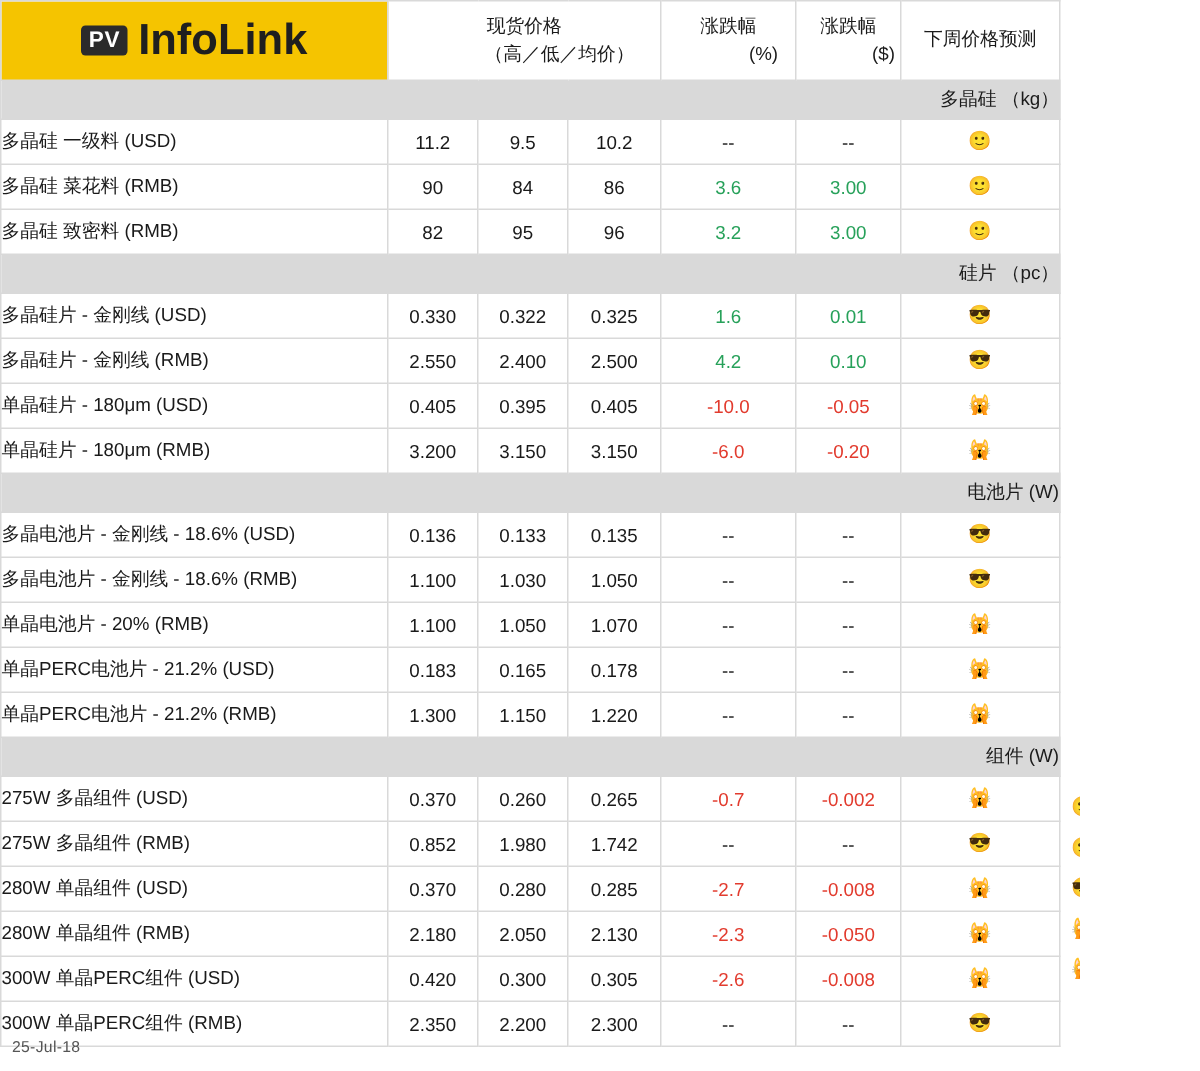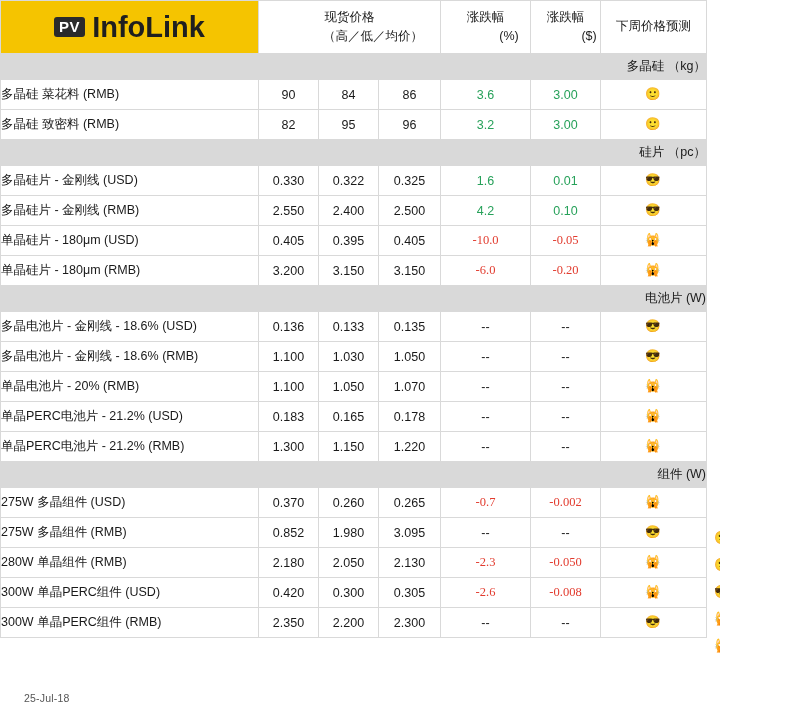--- a/index.html
+++ b/index.html
@@ -190,6 +190,15 @@
           <td colspan="7">多晶硅 （kg）</td>
         </tr>
         <tr>
+          <td class="name-cell">多晶硅 一级料 (USD)</td>
+          <td class="num">11.2</td>
+          <td class="num">9.5</td>
+          <td class="num">10.2</td>
+          <td class="num flat">--</td>
+          <td class="num flat">--</td>
+          <td class="emoji">🙂</td>
+        </tr>
+        <tr>
           <td class="name-cell">多晶硅 菜花料 (RMB)</td>
           <td class="num">90</td>
           <td class="num">84</td>

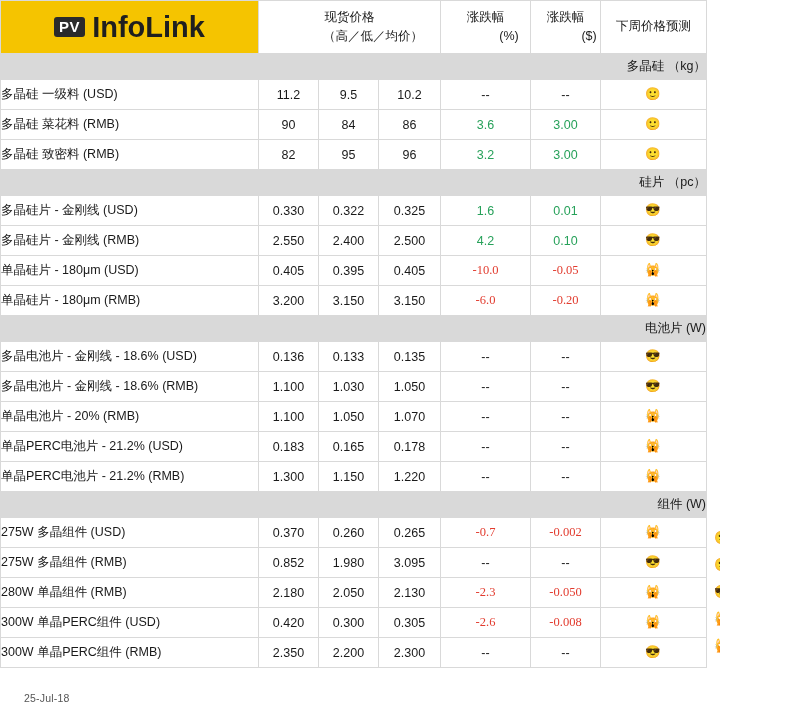--- a/index.html
+++ b/index.html
@@ -105,7 +105,7 @@
     font-size: 12.5px;
   }
   .up { color: #27a15a; }
-  .down { color: #e23b2e; font-family: Liberation Serif, serif; }
+  .down { color: #e23b2e; }
   .flat { color: #1a1a1a; }
   .emoji {
     text-align: center;

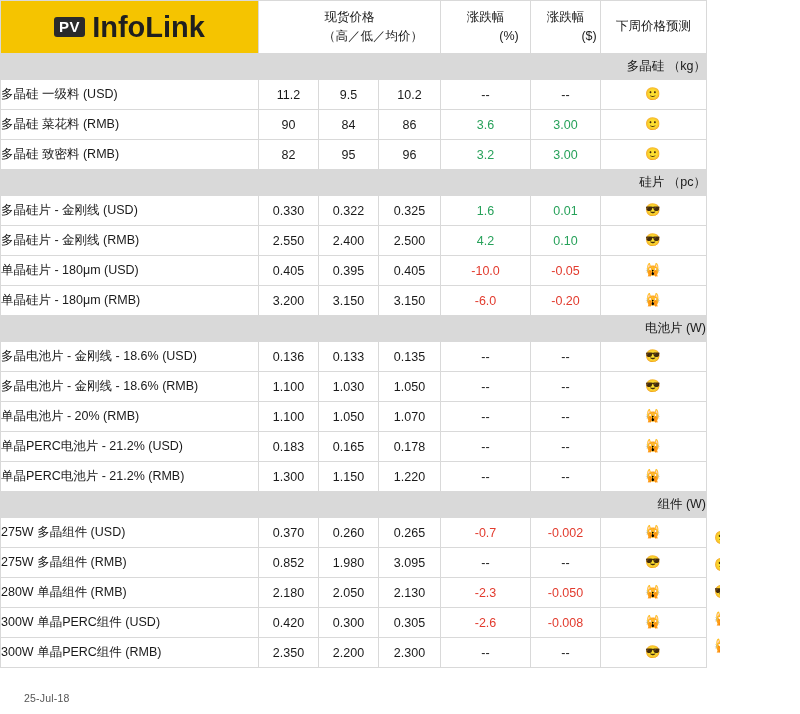--- a/index.html
+++ b/index.html
@@ -319,7 +319,7 @@
           <td class="name-cell">275W 多晶组件 (RMB)</td>
           <td class="num">0.852</td>
           <td class="num">1.980</td>
-          <td class="num">3.095</td>
+          <td class="num">1.742</td>
           <td class="num flat">--</td>
           <td class="num flat">--</td>
           <td class="emoji">😎</td>

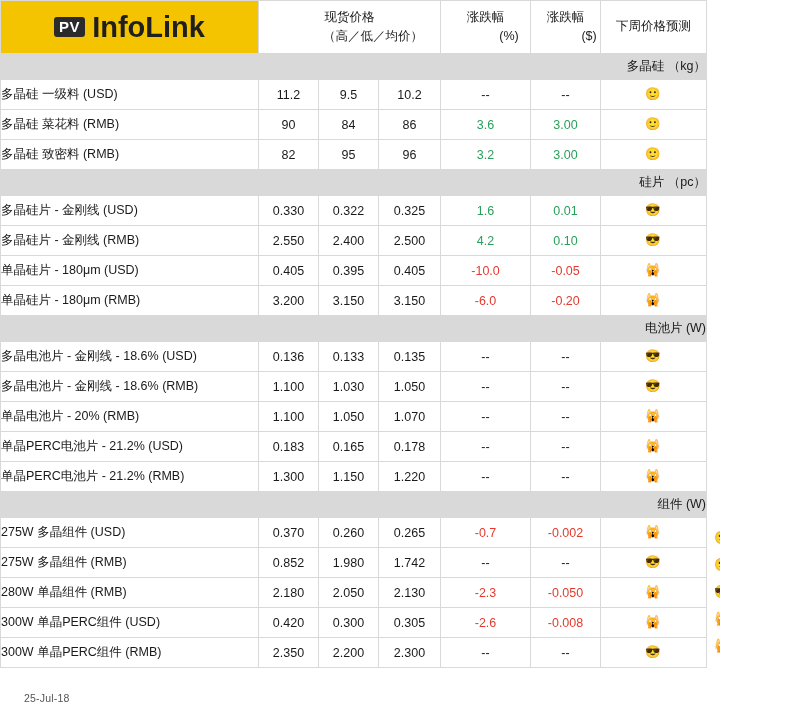--- a/index.html
+++ b/index.html
@@ -325,6 +325,15 @@
           <td class="emoji">😎</td>
         </tr>
         <tr>
+          <td class="name-cell">280W 单晶组件 (USD)</td>
+          <td class="num">0.370</td>
+          <td class="num">0.280</td>
+          <td class="num">0.285</td>
+          <td class="num down">-2.7</td>
+          <td class="num down">-0.008</td>
+          <td class="emoji">🙀</td>
+        </tr>
+        <tr>
           <td class="name-cell">280W 单晶组件 (RMB)</td>
           <td class="num">2.180</td>
           <td class="num">2.050</td>

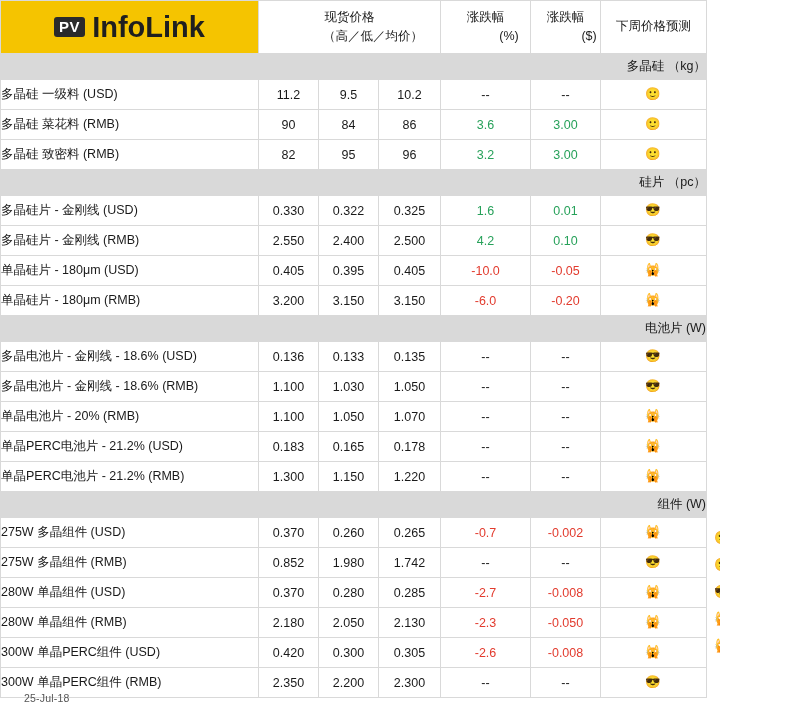--- a/index.html
+++ b/index.html
@@ -116,7 +116,7 @@
   
   .date-label {
     position: absolute;
-    left: 24px;
+    left: 8px;
     top: 692px;
     font-size: 10.5px;
     color: #555555;

